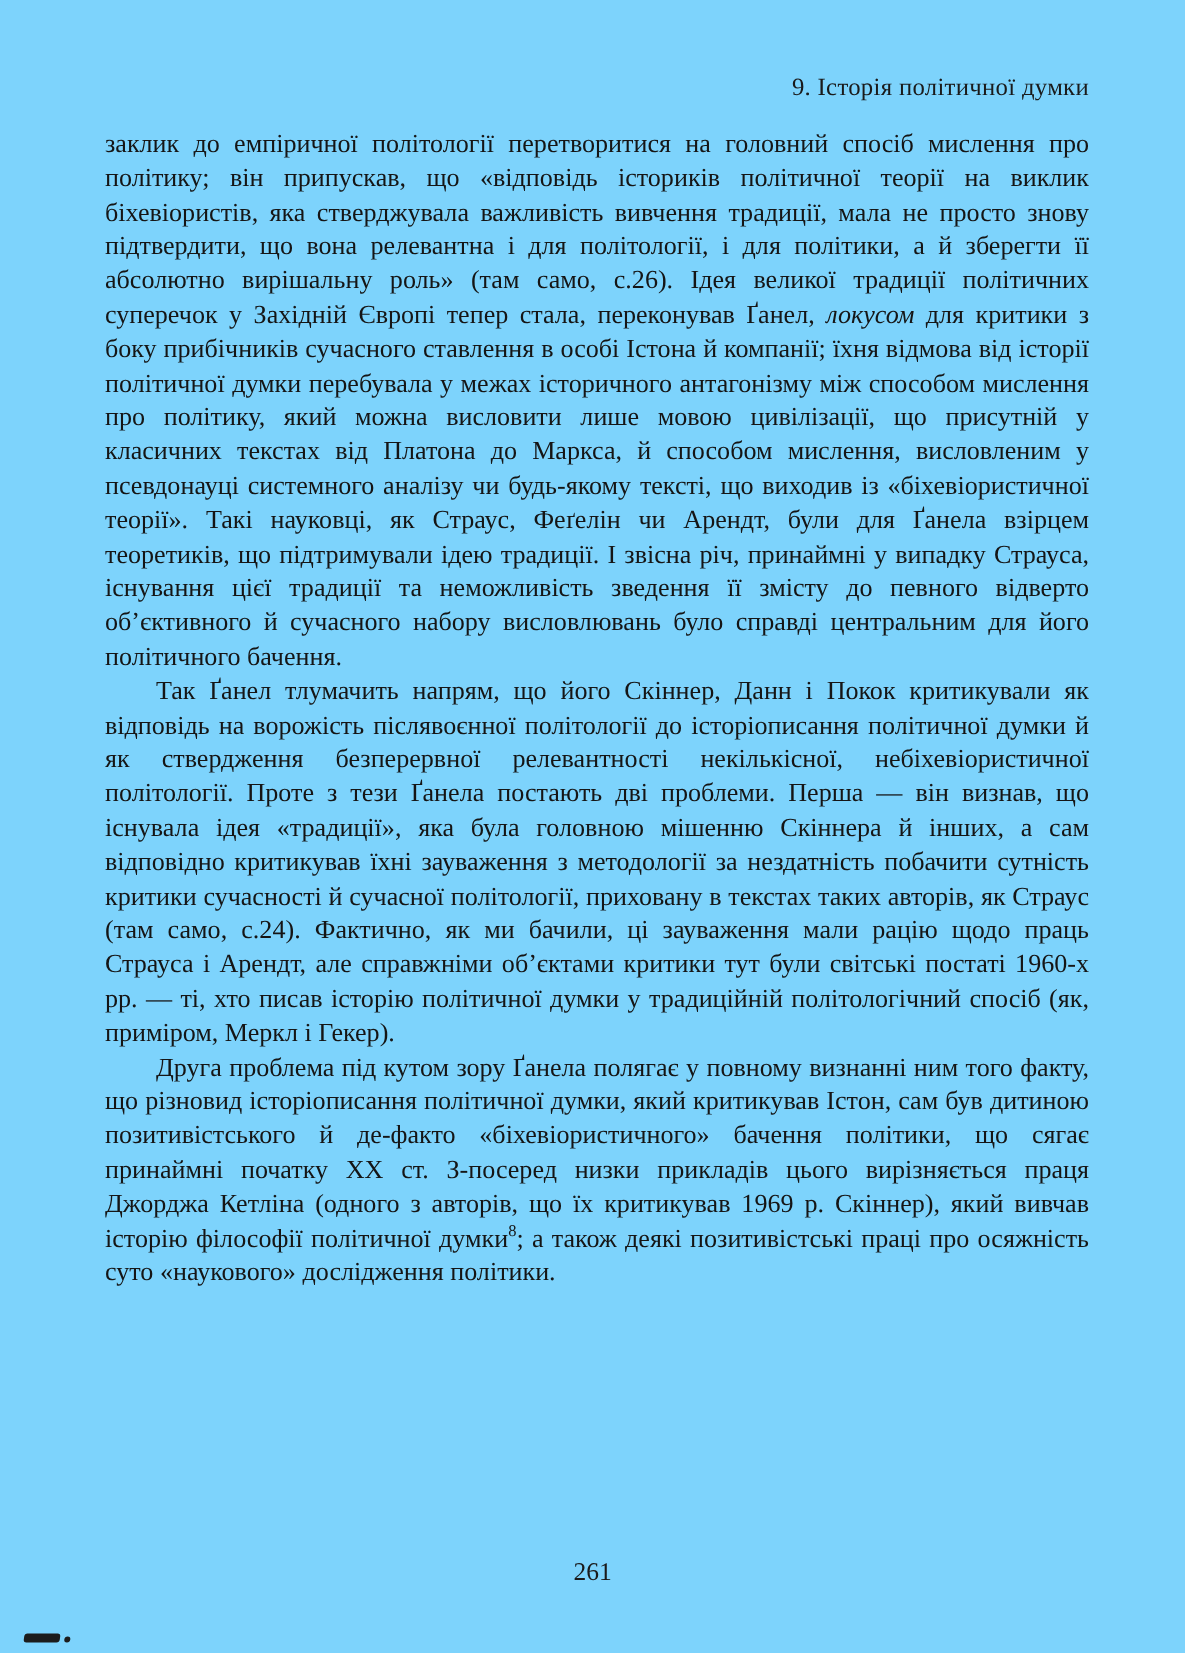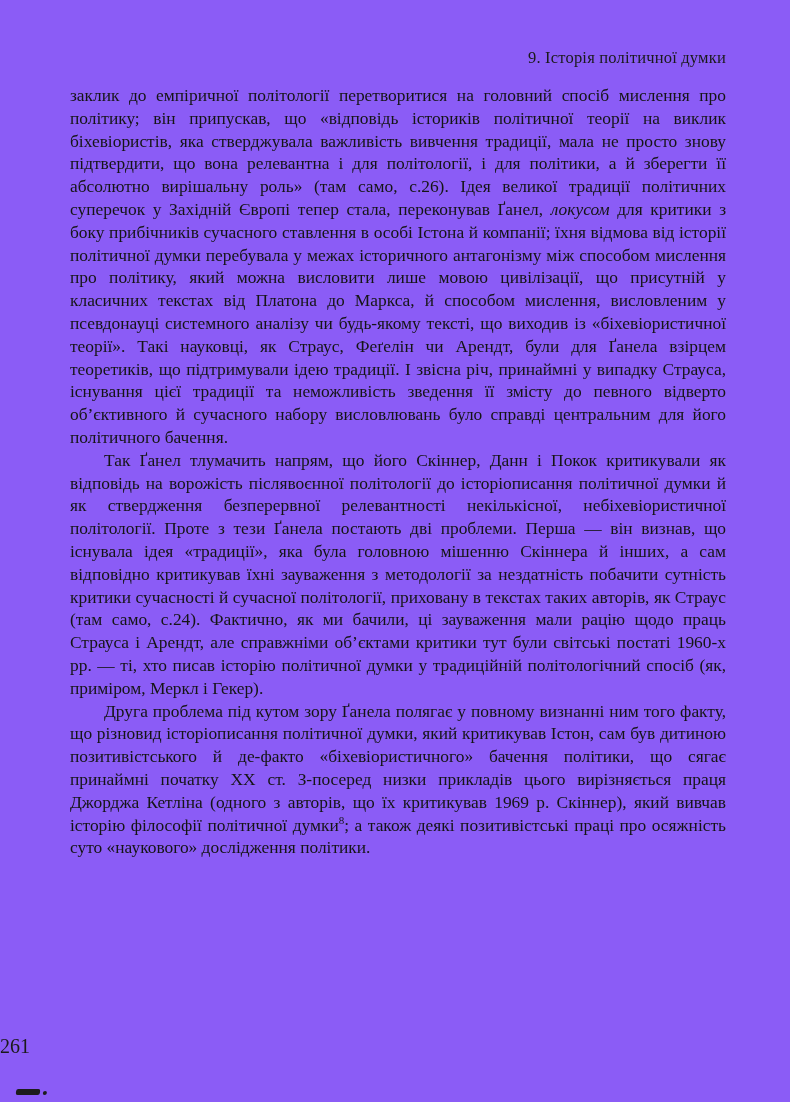--- a/index.html
+++ b/index.html
@@ -12,7 +12,7 @@
     width: 790px;
     height: 1102px;
     margin: 0 auto;
-    background: #8b5cf6;
+    background: #7dd3fc;
     color: #141414;
     font-family: "Liberation Serif", "DejaVu Serif", serif;
     overflow: hidden;

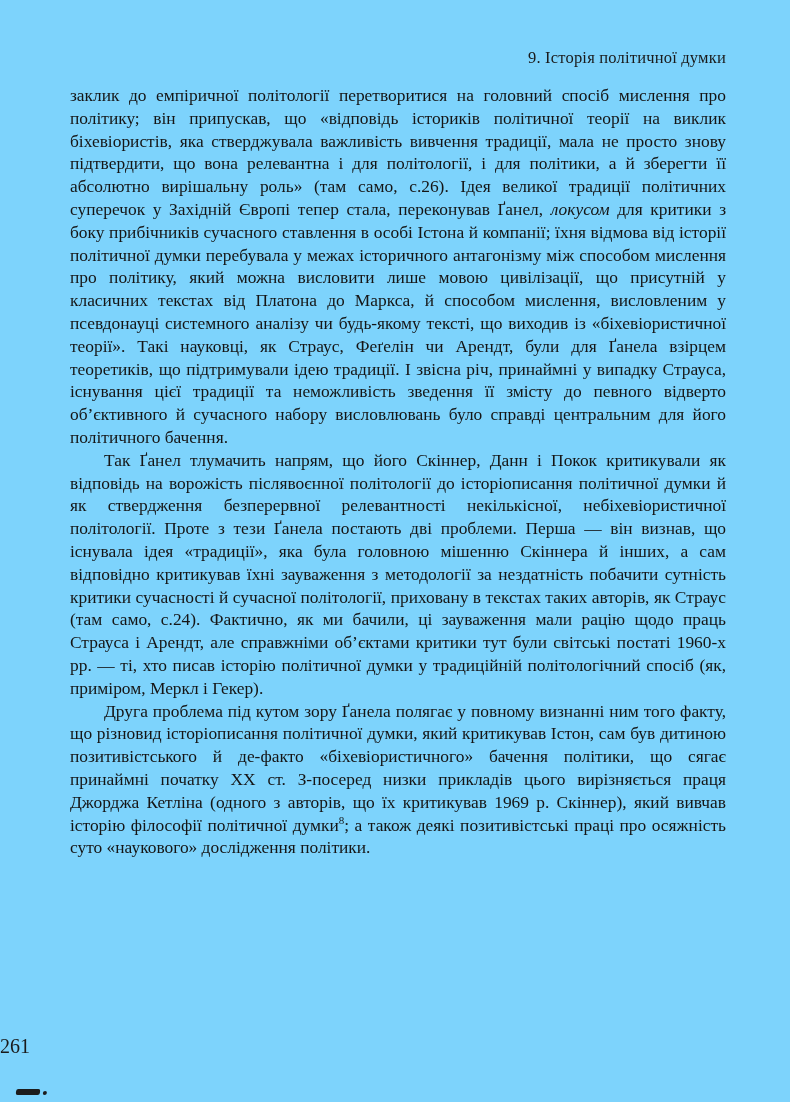--- a/index.html
+++ b/index.html
@@ -55,7 +55,8 @@
     bottom: 44px;
     left: 0;
     width: 100%;
-    font-size: 20px;
+    text-align: center;
+    font-size: 17px;
     color: #1a1a1a;
   }
   .scan-artifact {

